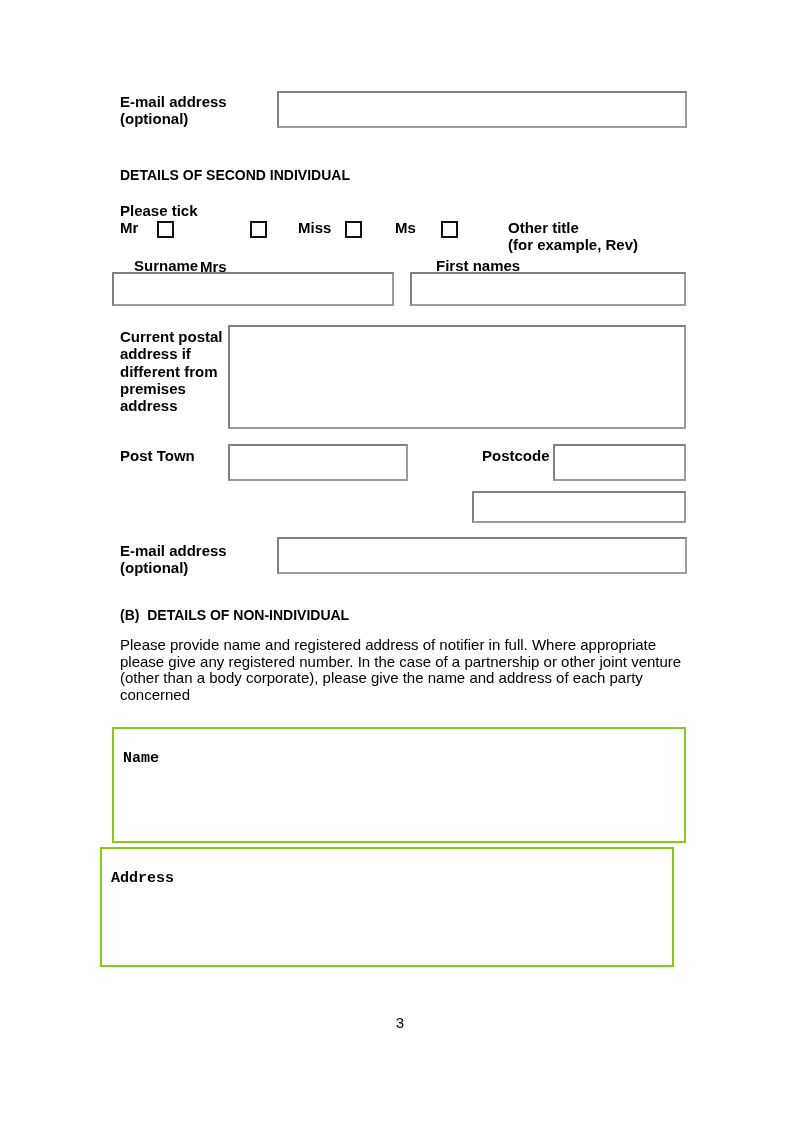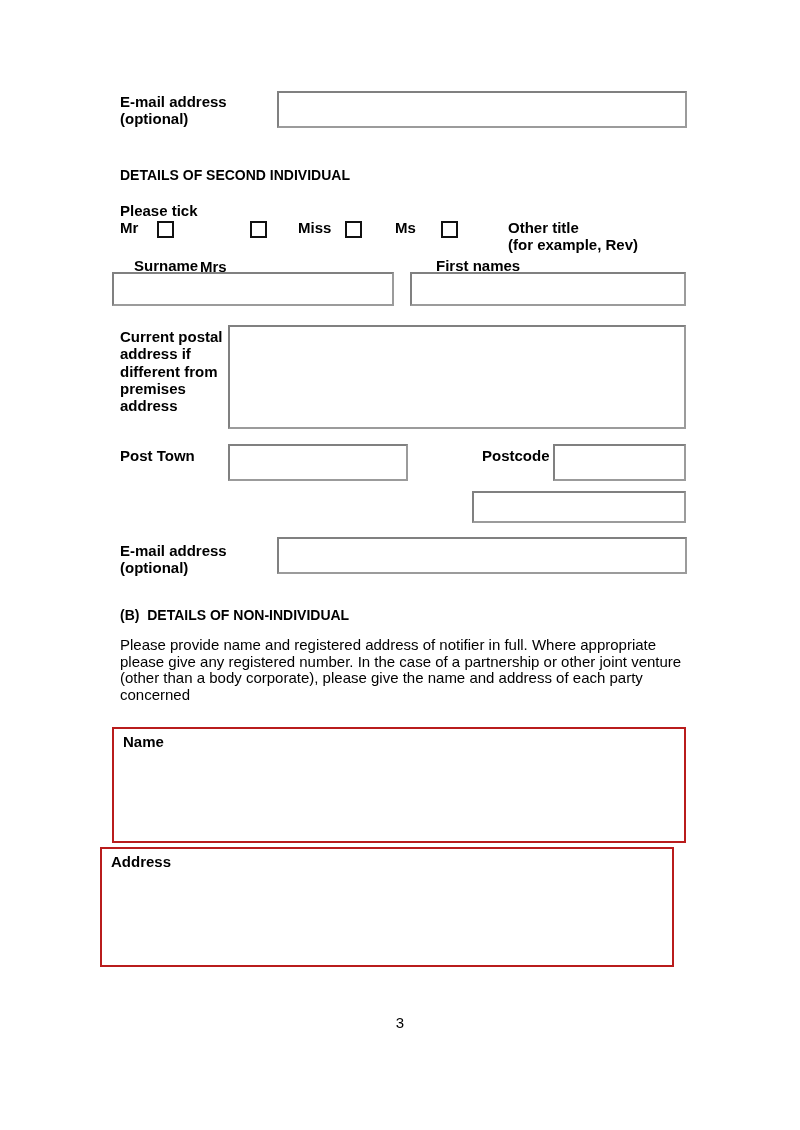--- a/index.html
+++ b/index.html
@@ -58,9 +58,10 @@
   .bigbox {
     position:absolute;
     background:#ffffff;
-    border:2px solid #b91c1c;
+    border:2px solid #84cc16;
     box-sizing:border-box;
-    padding:4px 9px;
+    padding:20px 9px;
+    font-family:Liberation Mono, monospace;
   }
   .bigbox .boxlabel {
     font-size:15px; font-weight:bold; line-height:17px;

